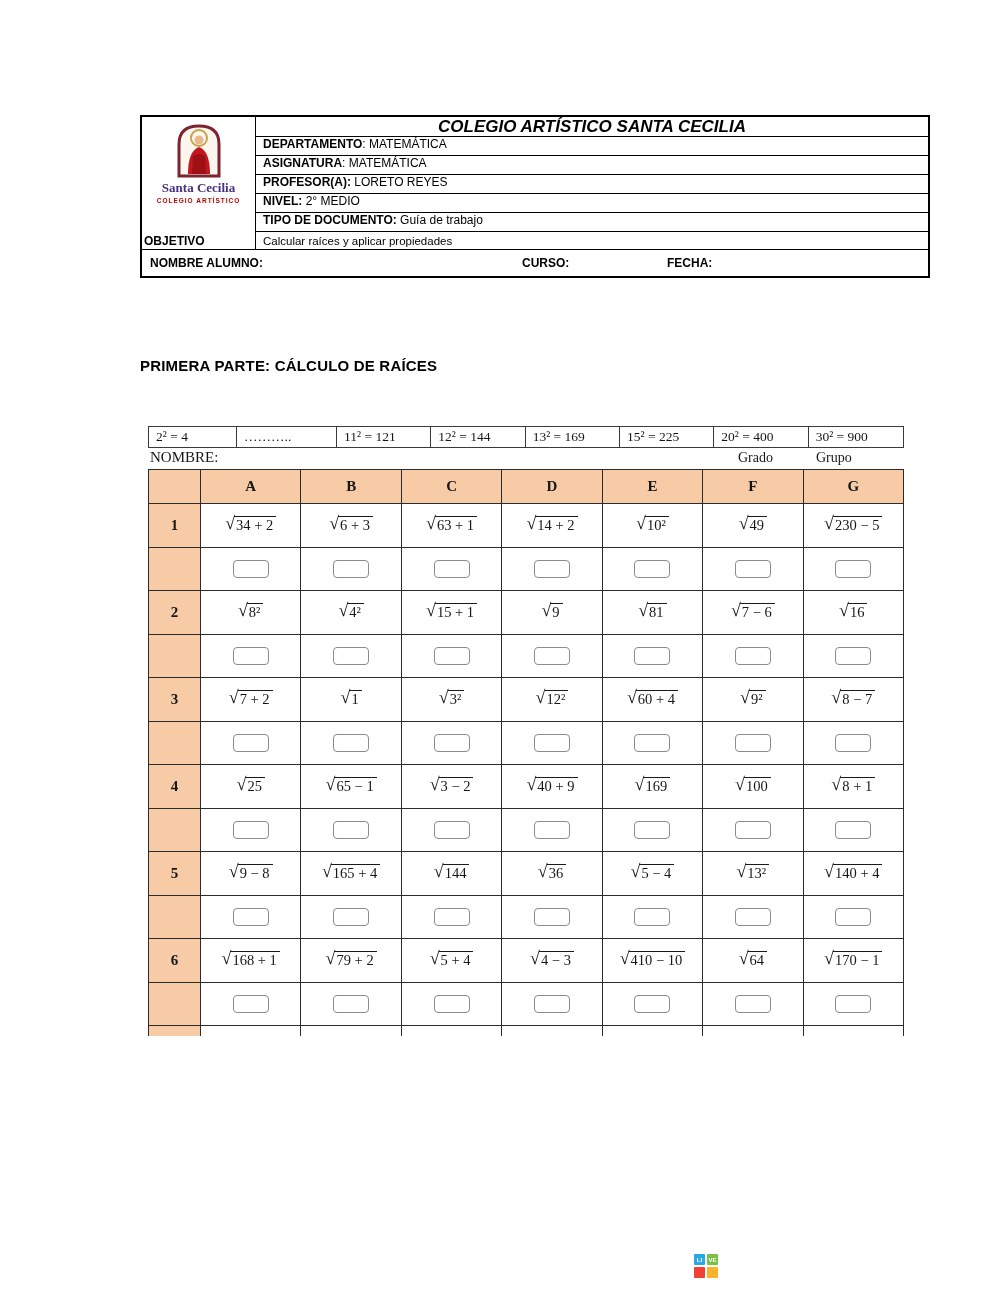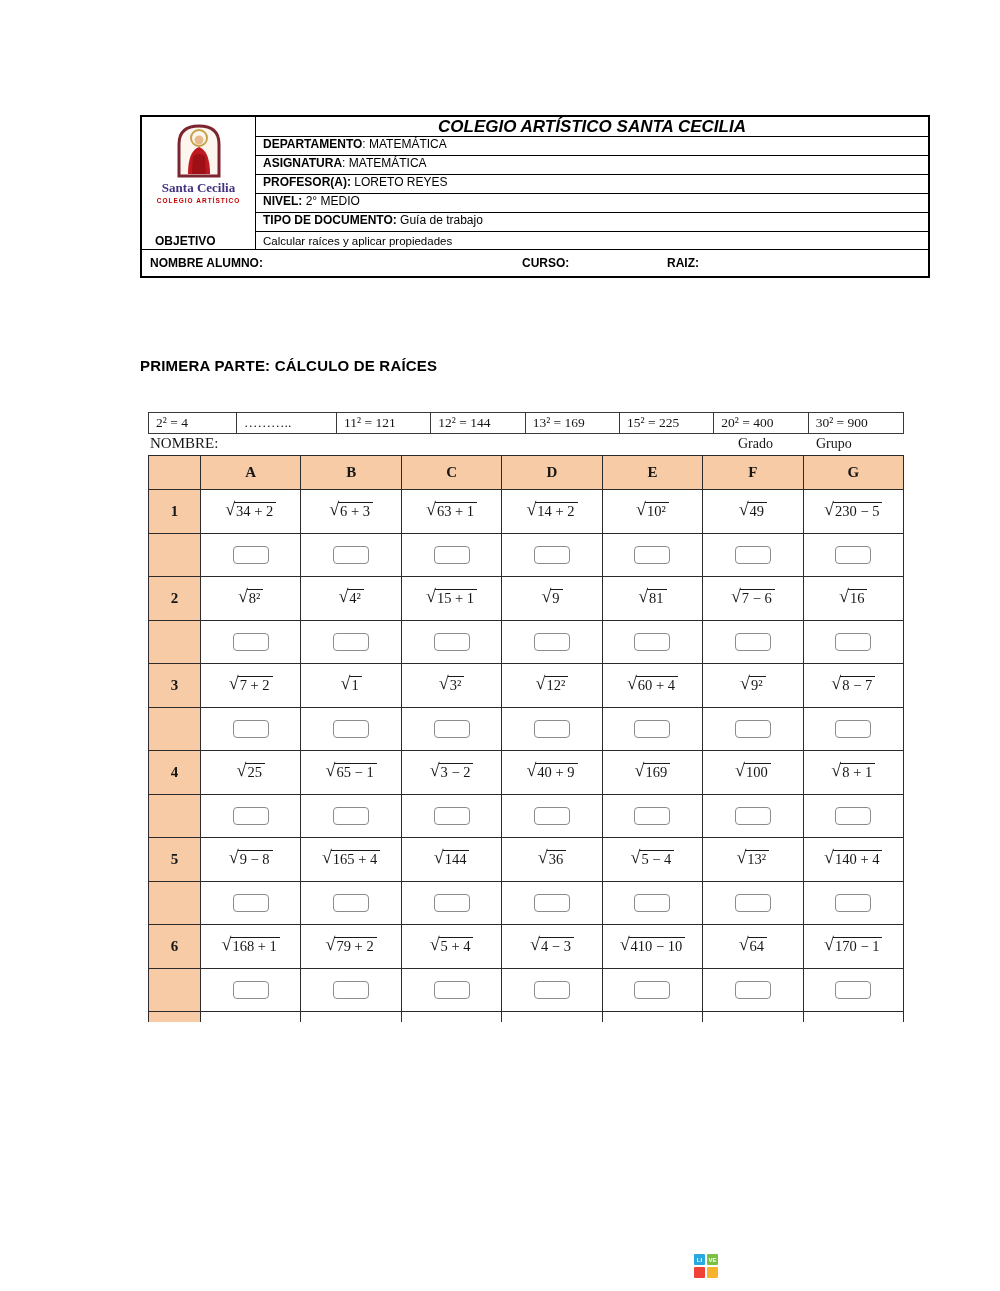--- a/index.html
+++ b/index.html
@@ -18,7 +18,7 @@
              font-weight:bold;font-style:italic;font-size:17px}
   .info-row{height:19px;border-bottom:1px solid #000;display:flex;padding-left:7px;white-space:pre}
   .obj-label{grid-row:2;grid-column:1;height:18px;border-right:1px solid #000;border-bottom:1px solid #000;
-             display:flex;align-items:center;padding-left:13px;font-weight:bold}
+             display:flex;align-items:center;padding-left:2px;font-weight:bold}
   .obj-value{grid-row:2;grid-column:2;height:18px;border-bottom:1px solid #000;display:flex;align-items:center;
              padding-left:7px;font-size:11.5px}
   .student-row{grid-row:3;grid-column:1/3;height:26px;position:relative;font-weight:bold}

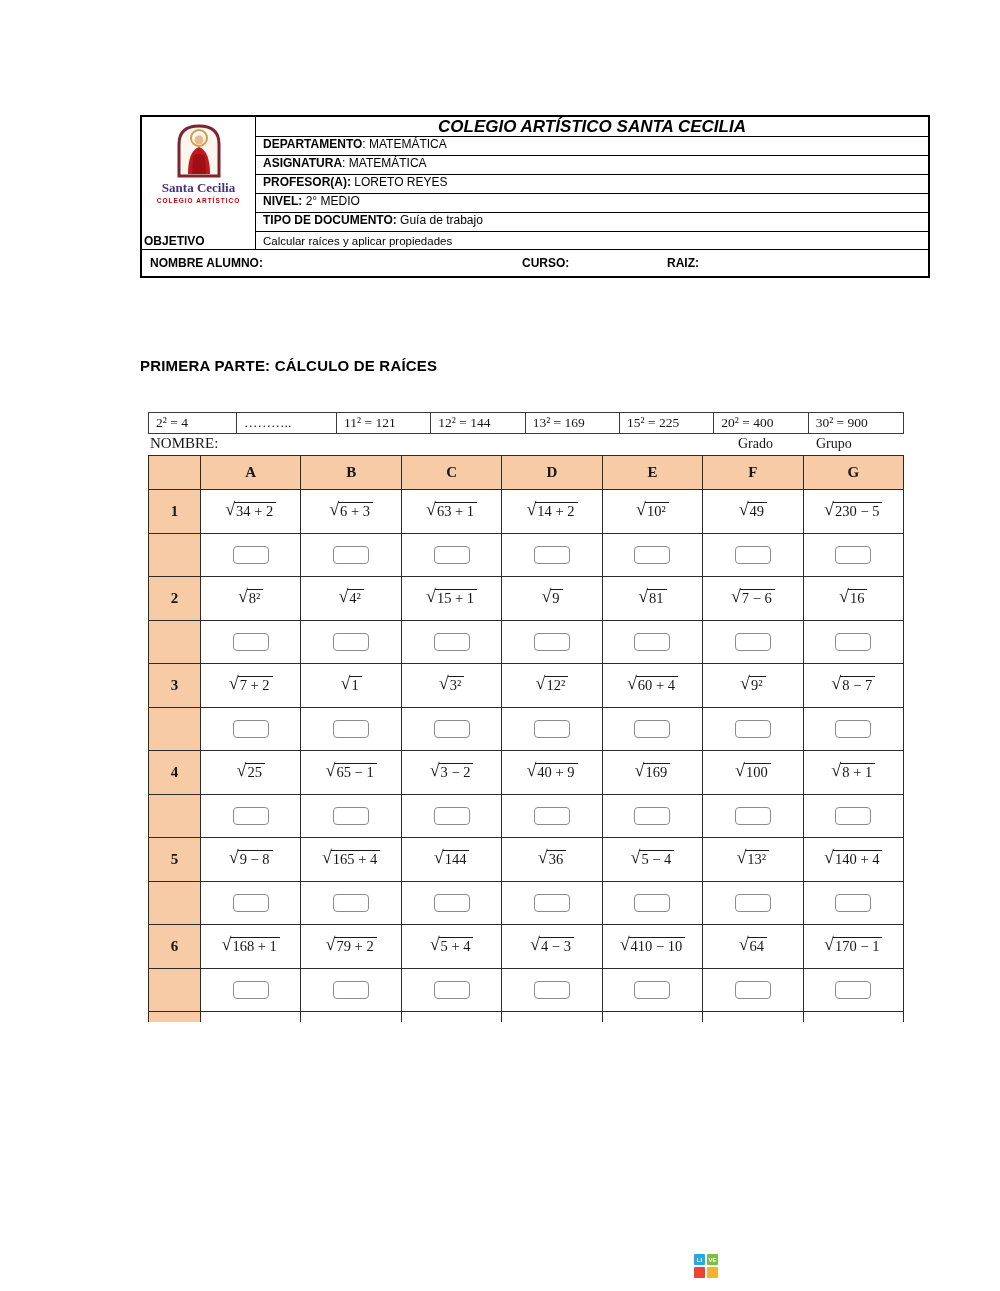--- a/index.html
+++ b/index.html
@@ -93,7 +93,7 @@
   <div class="student-row">
     <span class="st-nombre">NOMBRE ALUMNO:</span>
     <span class="st-curso">CURSO:</span>
-    <span class="st-fecha">RAIZ:</span>
+    <span class="st-fecha">FECHA:</span>
   </div>
 </div>
 

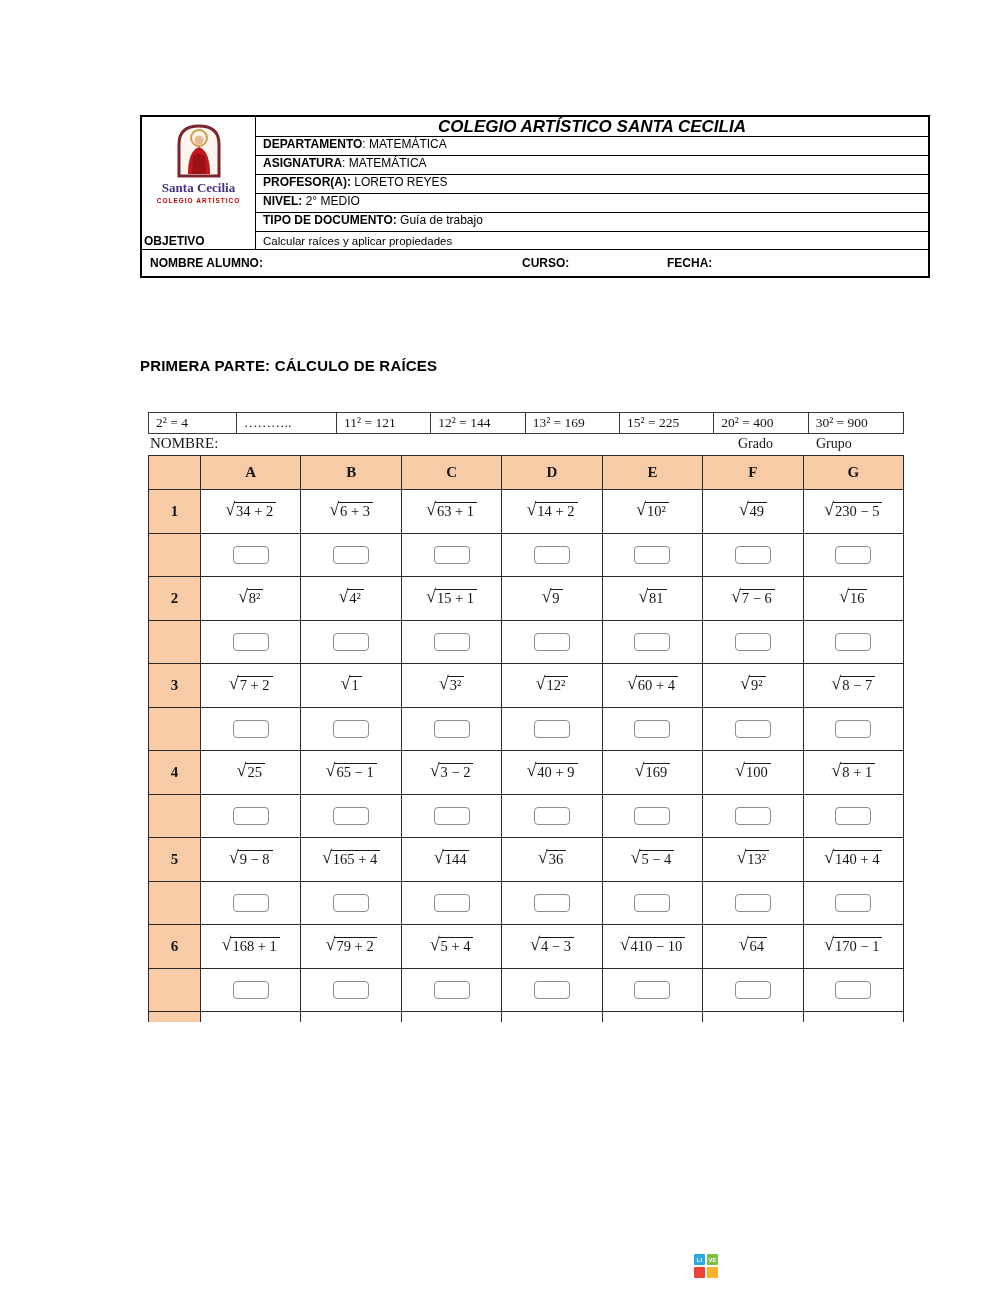--- a/index.html
+++ b/index.html
@@ -31,7 +31,7 @@
   
   .ws{position:absolute;left:148px;top:412px;width:756px;font-family:"Liberation Serif",serif;color:#161616}
   .ws-title{text-align:center;font-weight:bold;font-style:italic;font-size:16px;letter-spacing:.5px;height:20px}
-  .ref-row{margin-top:0;display:grid;grid-template-columns:88px 100px repeat(6,1fr);
+  .ref-row{margin-top:14px;display:grid;grid-template-columns:88px 100px repeat(6,1fr);
            border:1px solid #3a3a3a;height:22px}
   .ref-cell{border-right:1px solid #3a3a3a;display:flex;align-items:center;padding-left:7px;font-size:13.5px;white-space:nowrap}
   .ref-cell:last-child{border-right:none}

